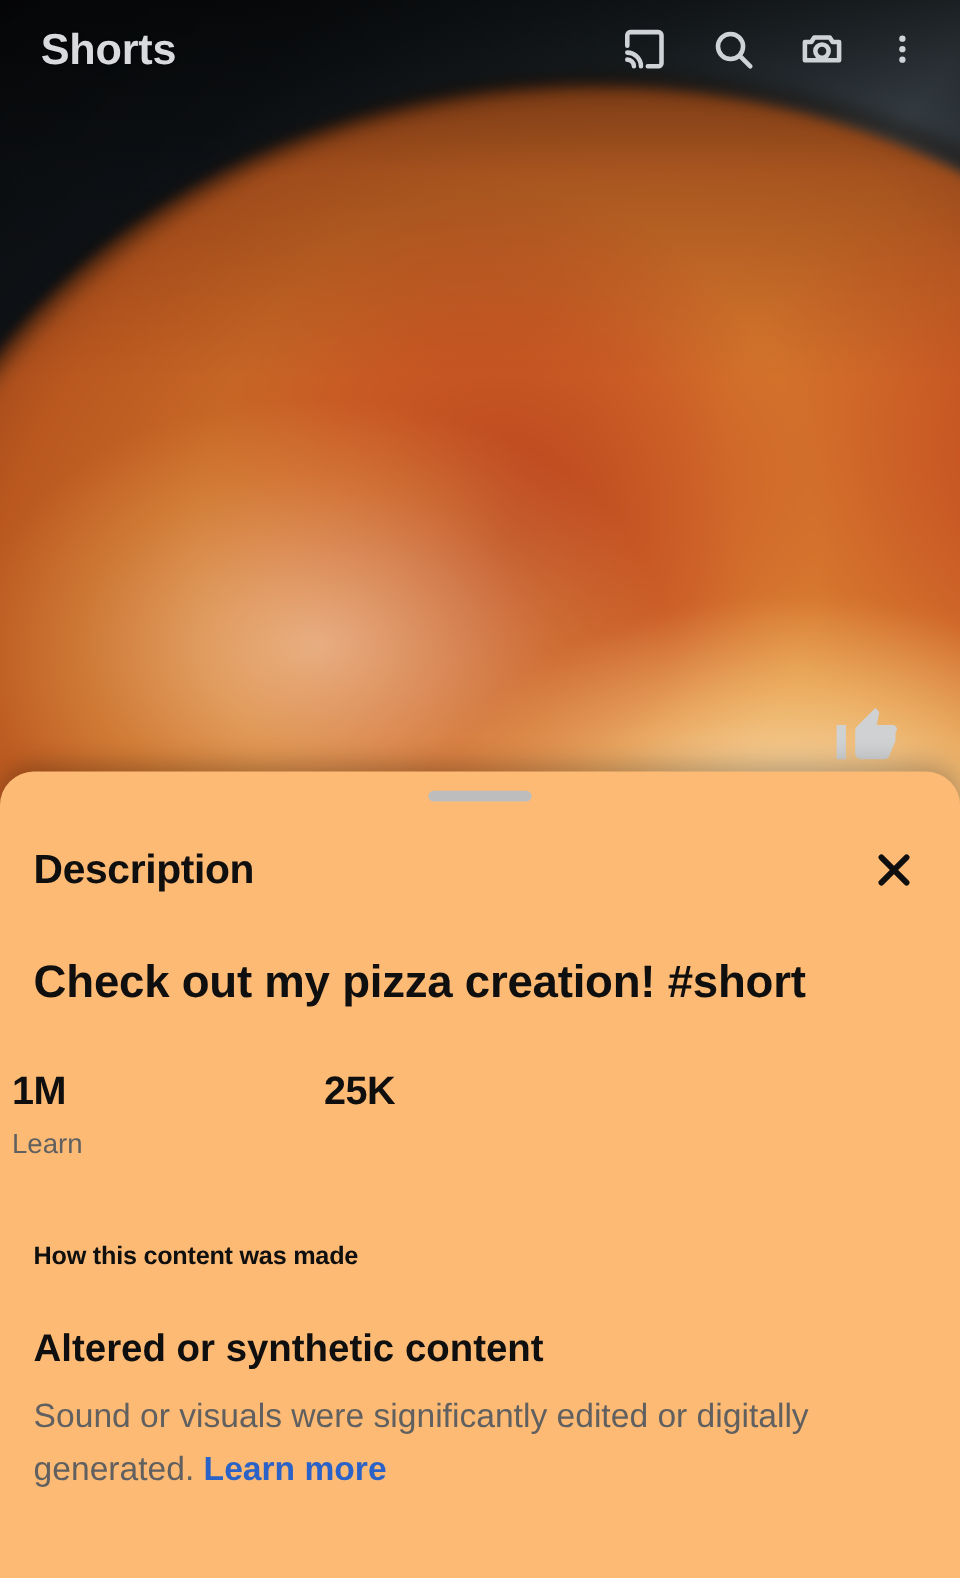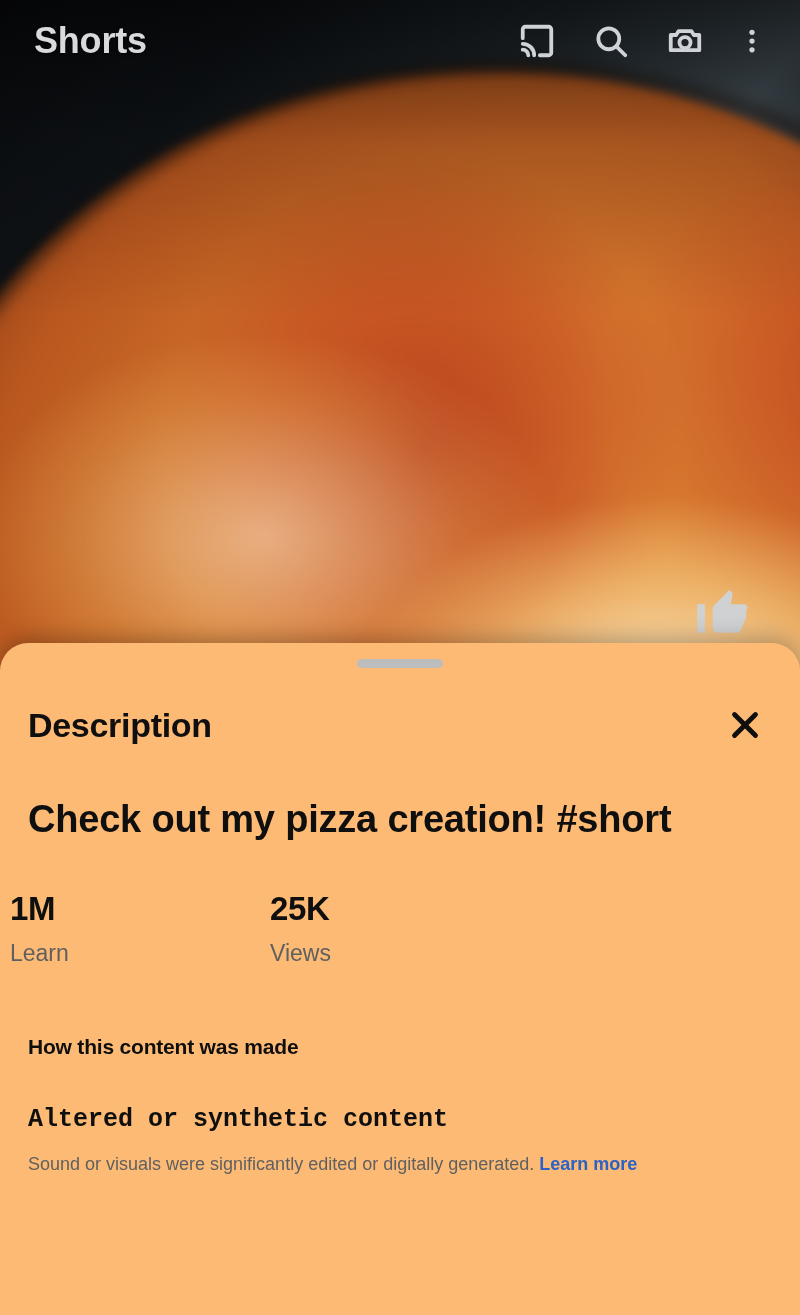--- a/index.html
+++ b/index.html
@@ -330,7 +330,6 @@
       </div>
       <div class="stat">
         <div class="stat-value">25K</div>
-        <div class="stat-label">Views</div>
       </div>
       <div class="stat">
       </div>

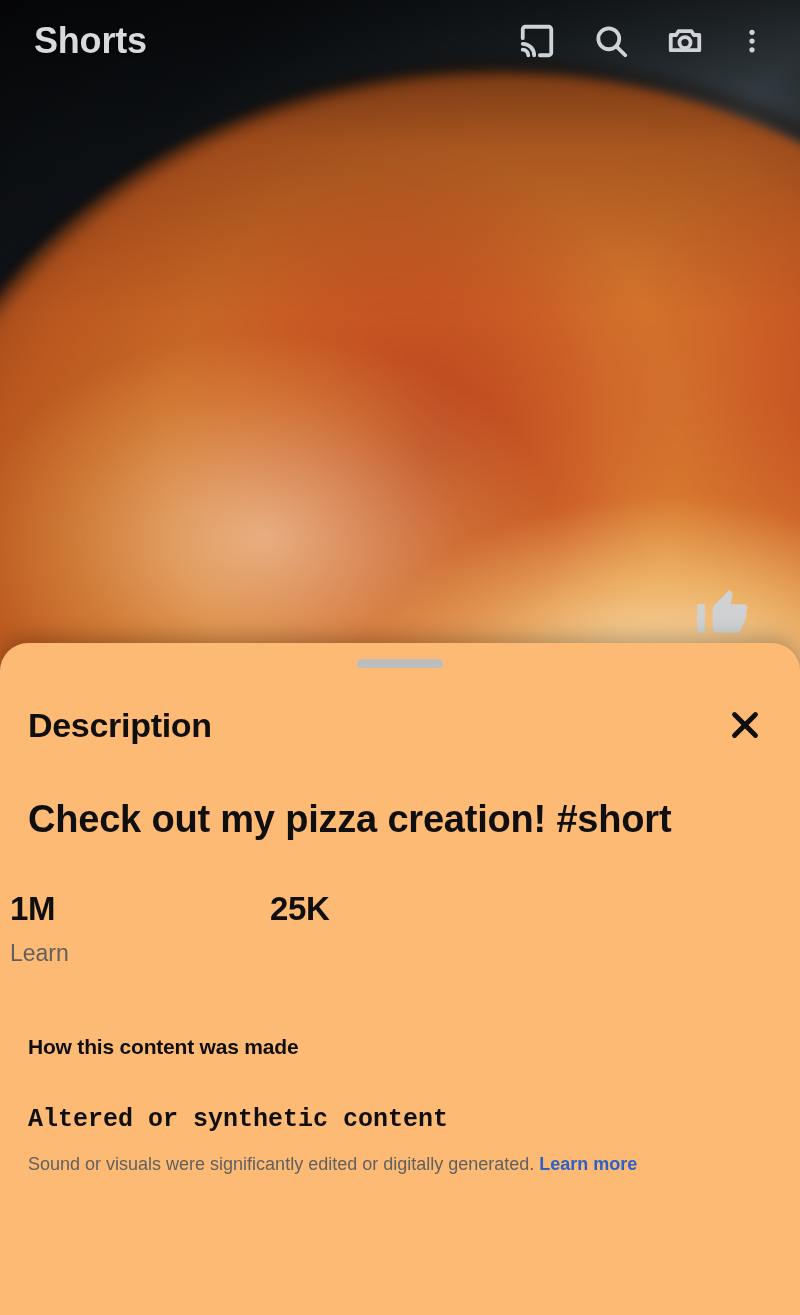--- a/index.html
+++ b/index.html
@@ -233,10 +233,9 @@
   }
   .disclosure-title {
     margin-top: 46px;
-    font-size: 25px;
-    font-weight: 700;
-    color: #0f0f0f;
-    font-family: Liberation Mono, monospace;
+    font-size: 32px;
+    font-weight: 700;
+    color: #0f0f0f;
   }
   .disclosure-body {
     margin-top: 16px;

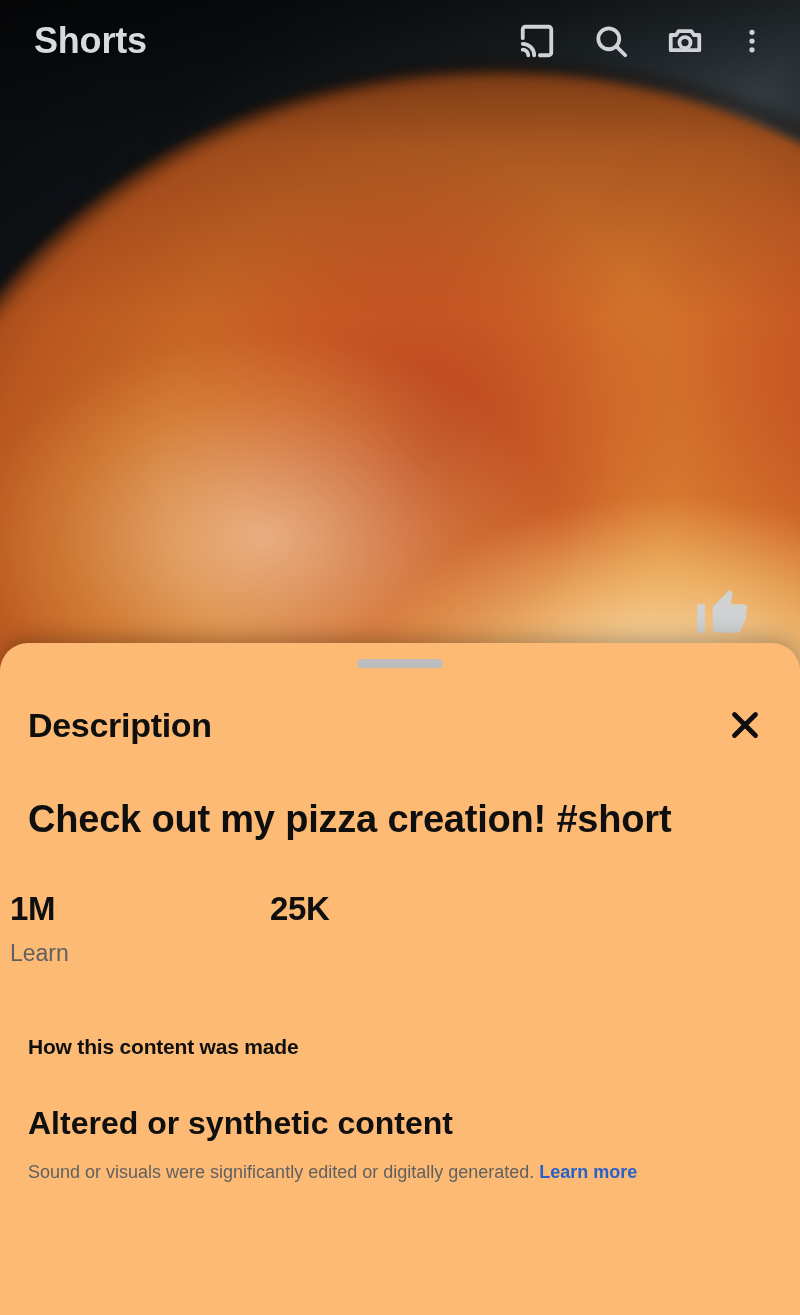--- a/index.html
+++ b/index.html
@@ -239,7 +239,7 @@
   }
   .disclosure-body {
     margin-top: 16px;
-    font-size: 18px;
+    font-size: 28px;
     line-height: 1.6;
     color: #606060;
   }

